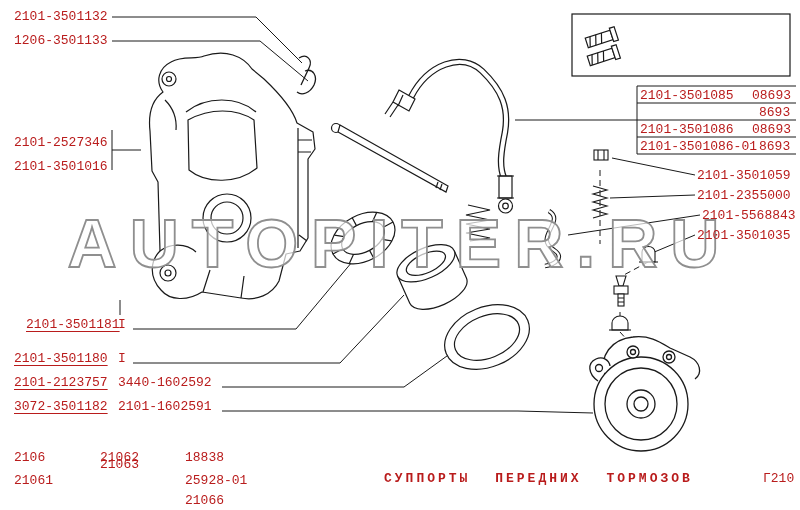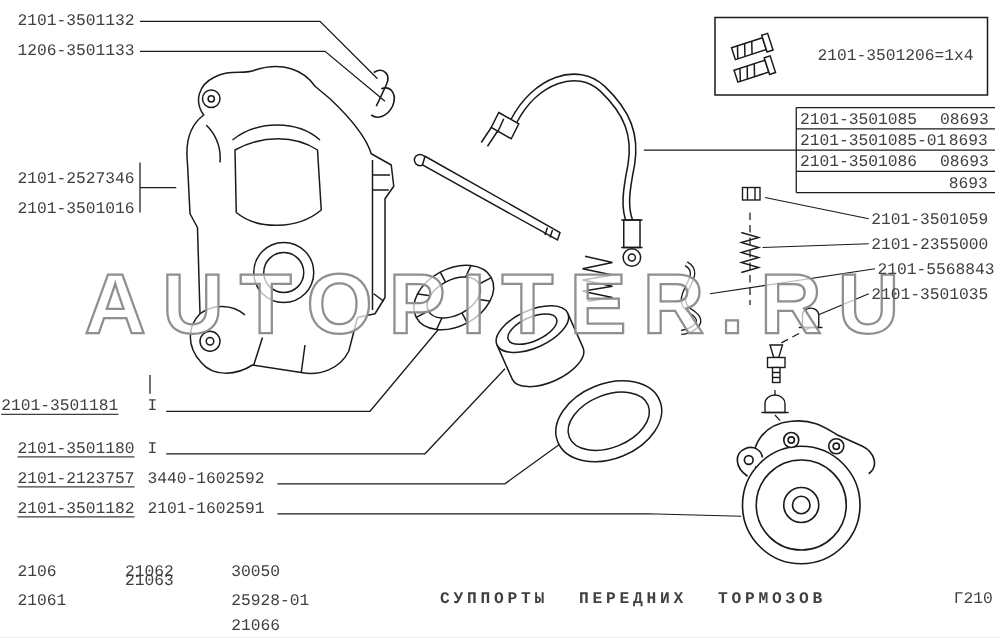--- a/index.html
+++ b/index.html
@@ -11,7 +11,7 @@
   .art{position:absolute;left:0;top:0;z-index:1;}
   .t{
     position:absolute;z-index:3;font-size:13px;line-height:14px;
-    color:#404040;white-space:nowrap;
+    color:#b91c1c;white-space:nowrap;
     font-family:"Liberation Mono","DejaVu Sans Mono",monospace;
   }
   .t.u{text-decoration:underline;text-underline-offset:3px;}

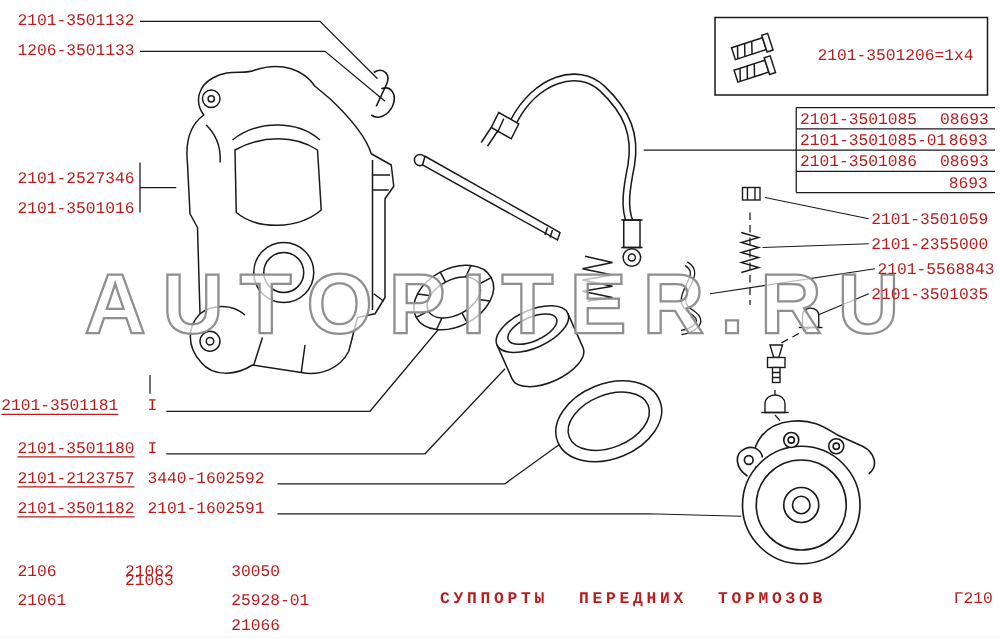--- a/index.html
+++ b/index.html
@@ -177,7 +177,6 @@
   <div class="t" style="left:14px;top:136px">2101-2527346</div>
   <div class="t" style="left:14px;top:160px">2101-3501016</div>
 
-  <div class="t" style="left:654px;top:38px">2101-3501206=1x4</div>
 
   <div class="t" style="left:640px;top:89px">2101-3501085</div>
   <div class="t" style="left:752px;top:89px">08693</div>

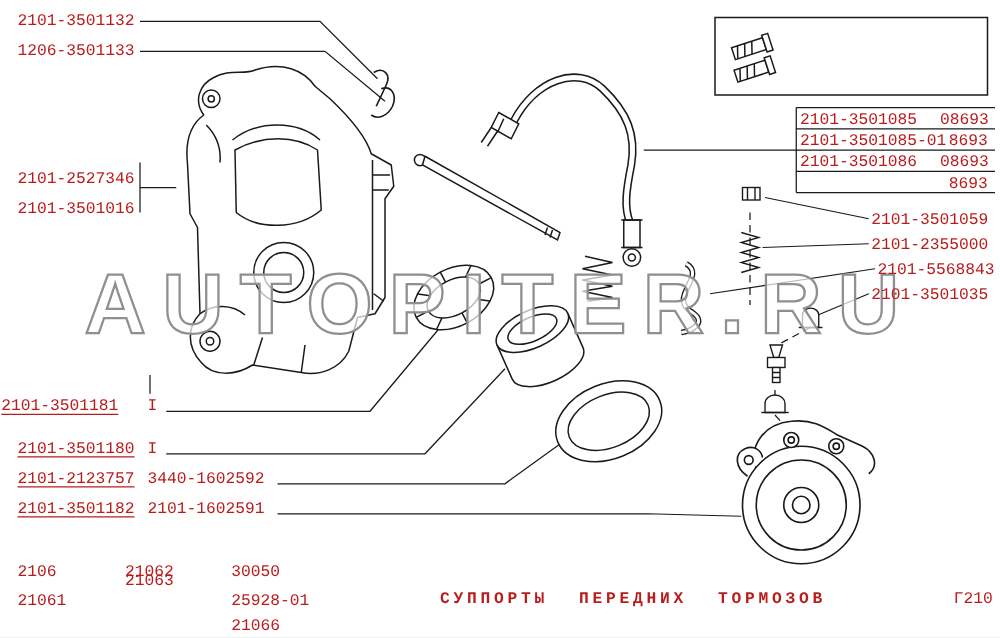--- a/index.html
+++ b/index.html
@@ -180,7 +180,6 @@
 
   <div class="t" style="left:640px;top:89px">2101-3501085</div>
   <div class="t" style="left:752px;top:89px">08693</div>
-  <div class="t" style="left:640px;top:106px">2101-3501085-01</div>
   <div class="t" style="left:759px;top:106px">8693</div>
   <div class="t" style="left:640px;top:123px">2101-3501086</div>
   <div class="t" style="left:752px;top:123px">08693</div>

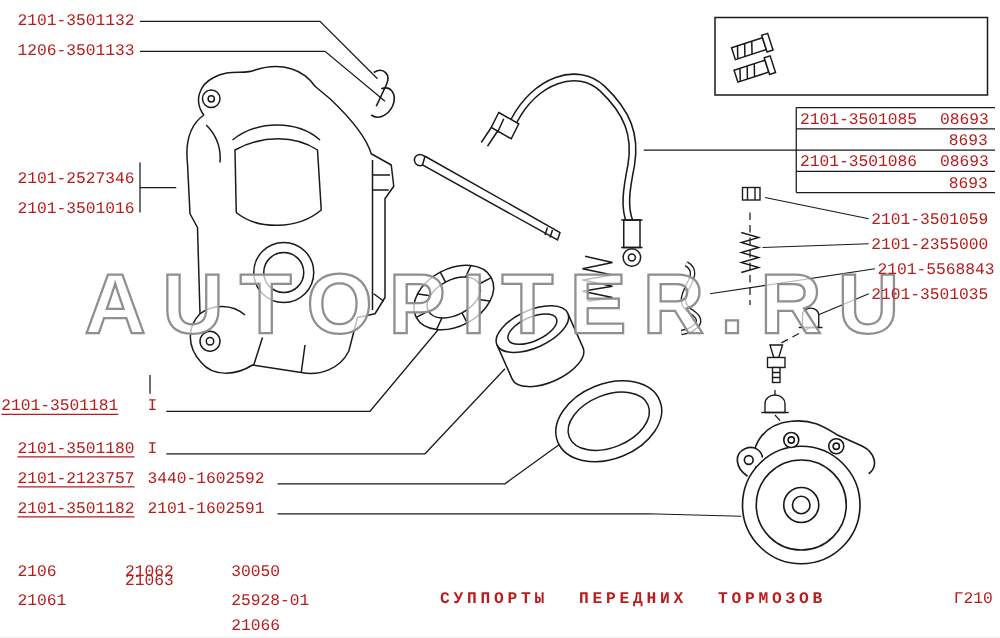--- a/index.html
+++ b/index.html
@@ -183,6 +183,7 @@
   <div class="t" style="left:759px;top:106px">8693</div>
   <div class="t" style="left:640px;top:123px">2101-3501086</div>
   <div class="t" style="left:752px;top:123px">08693</div>
+  <div class="t" style="left:640px;top:140px">2101-3501086-01</div>
   <div class="t" style="left:759px;top:140px">8693</div>
 
   <div class="t" style="left:697px;top:169px">2101-3501059</div>

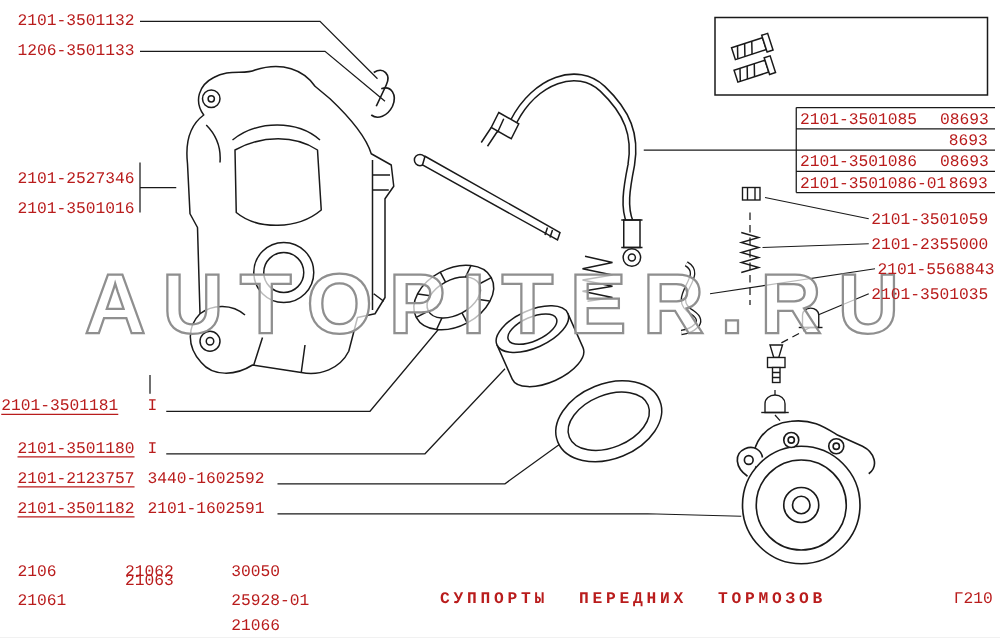--- a/index.html
+++ b/index.html
@@ -191,7 +191,7 @@
   <div class="t" style="left:702px;top:209px">2101-5568843</div>
   <div class="t" style="left:697px;top:229px">2101-3501035</div>
 
-  <div class="t u" style="left:1px;top:318px">2101-3501181</div>
+  <div class="t u" style="left:26px;top:318px">2101-3501181</div>
   <div class="t" style="left:118px;top:318px">I</div>
   <div class="t u" style="left:14px;top:352px">2101-3501180</div>
   <div class="t" style="left:118px;top:352px">I</div>

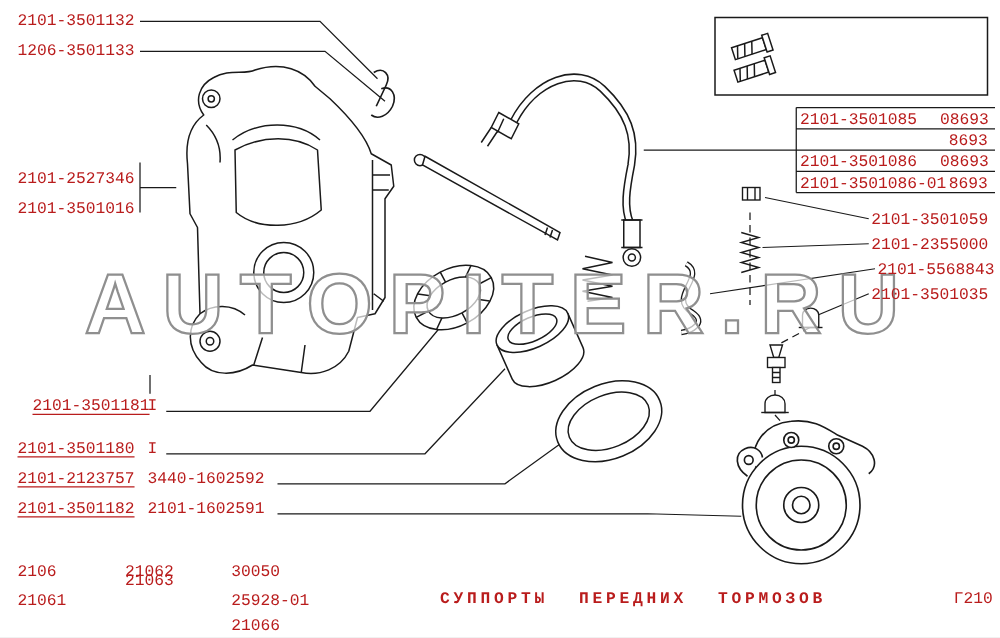--- a/index.html
+++ b/index.html
@@ -197,7 +197,7 @@
   <div class="t" style="left:118px;top:352px">I</div>
   <div class="t u" style="left:14px;top:376px">2101-2123757</div>
   <div class="t" style="left:118px;top:376px">3440-1602592</div>
-  <div class="t u" style="left:14px;top:400px">2101-3501182</div>
+  <div class="t u" style="left:14px;top:400px">3072-3501182</div>
   <div class="t" style="left:118px;top:400px">2101-1602591</div>
 
   <div class="t" style="left:14px;top:451px">2106</div>

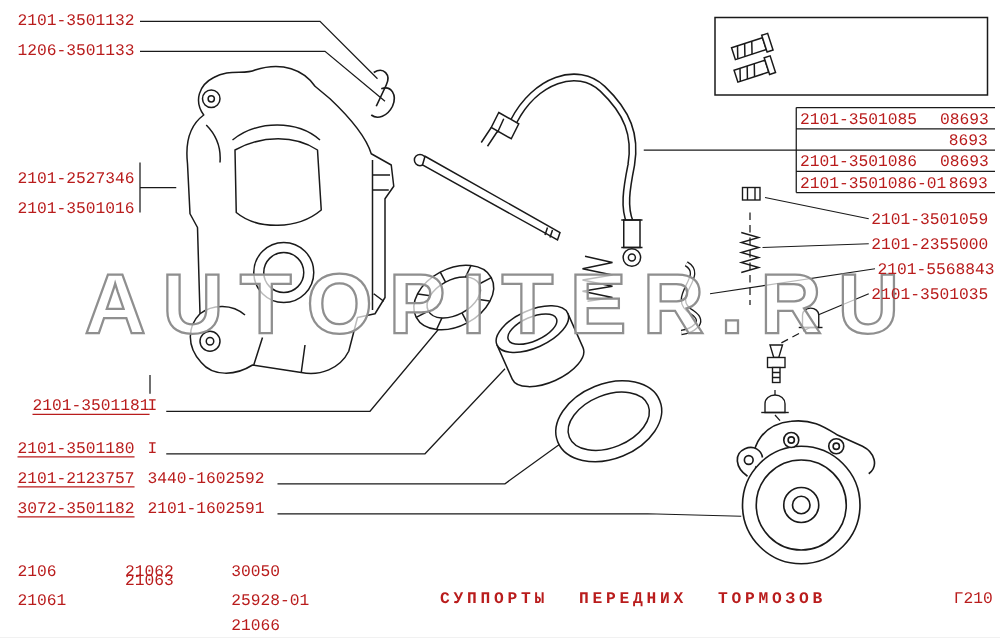--- a/index.html
+++ b/index.html
@@ -204,7 +204,7 @@
   <div class="t" style="left:14px;top:474px">21061</div>
   <div class="t" style="left:100px;top:451px">21062</div>
   <div class="t" style="left:100px;top:458px">21063</div>
-  <div class="t" style="left:185px;top:451px">30050</div>
+  <div class="t" style="left:185px;top:451px">18838</div>
   <div class="t" style="left:185px;top:474px">25928-01</div>
   <div class="t" style="left:185px;top:494px">21066</div>
   <div class="t title" style="left:352px;top:472px">СУППОРТЫ ПЕРЕДНИХ ТОРМОЗОВ</div>

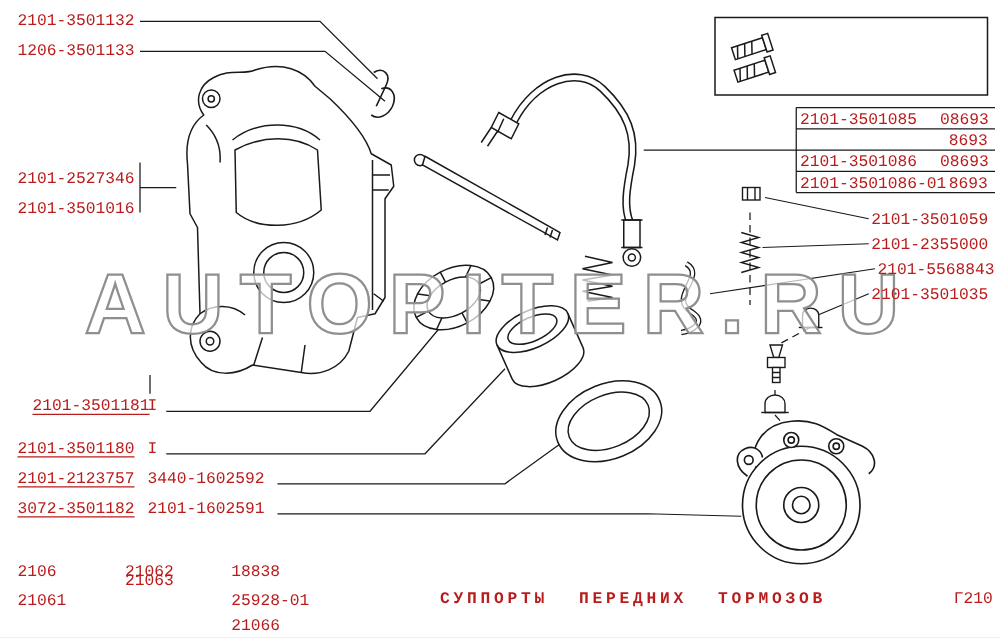--- a/index.html
+++ b/index.html
@@ -15,7 +15,7 @@
     font-family:"Liberation Mono","DejaVu Sans Mono",monospace;
   }
   .t.u{text-decoration:underline;text-underline-offset:3px;}
-  .title{letter-spacing:3px;word-spacing:14px;font-weight:bold;}
+  .title{letter-spacing:3px;word-spacing:14px;font-weight:bold;margin-left:32px;}
   .watermark{
     position:absolute;left:0;top:204px;width:100%;text-align:center;z-index:2;
     font-family:"Liberation Sans","DejaVu Sans",sans-serif;font-weight:bold;

